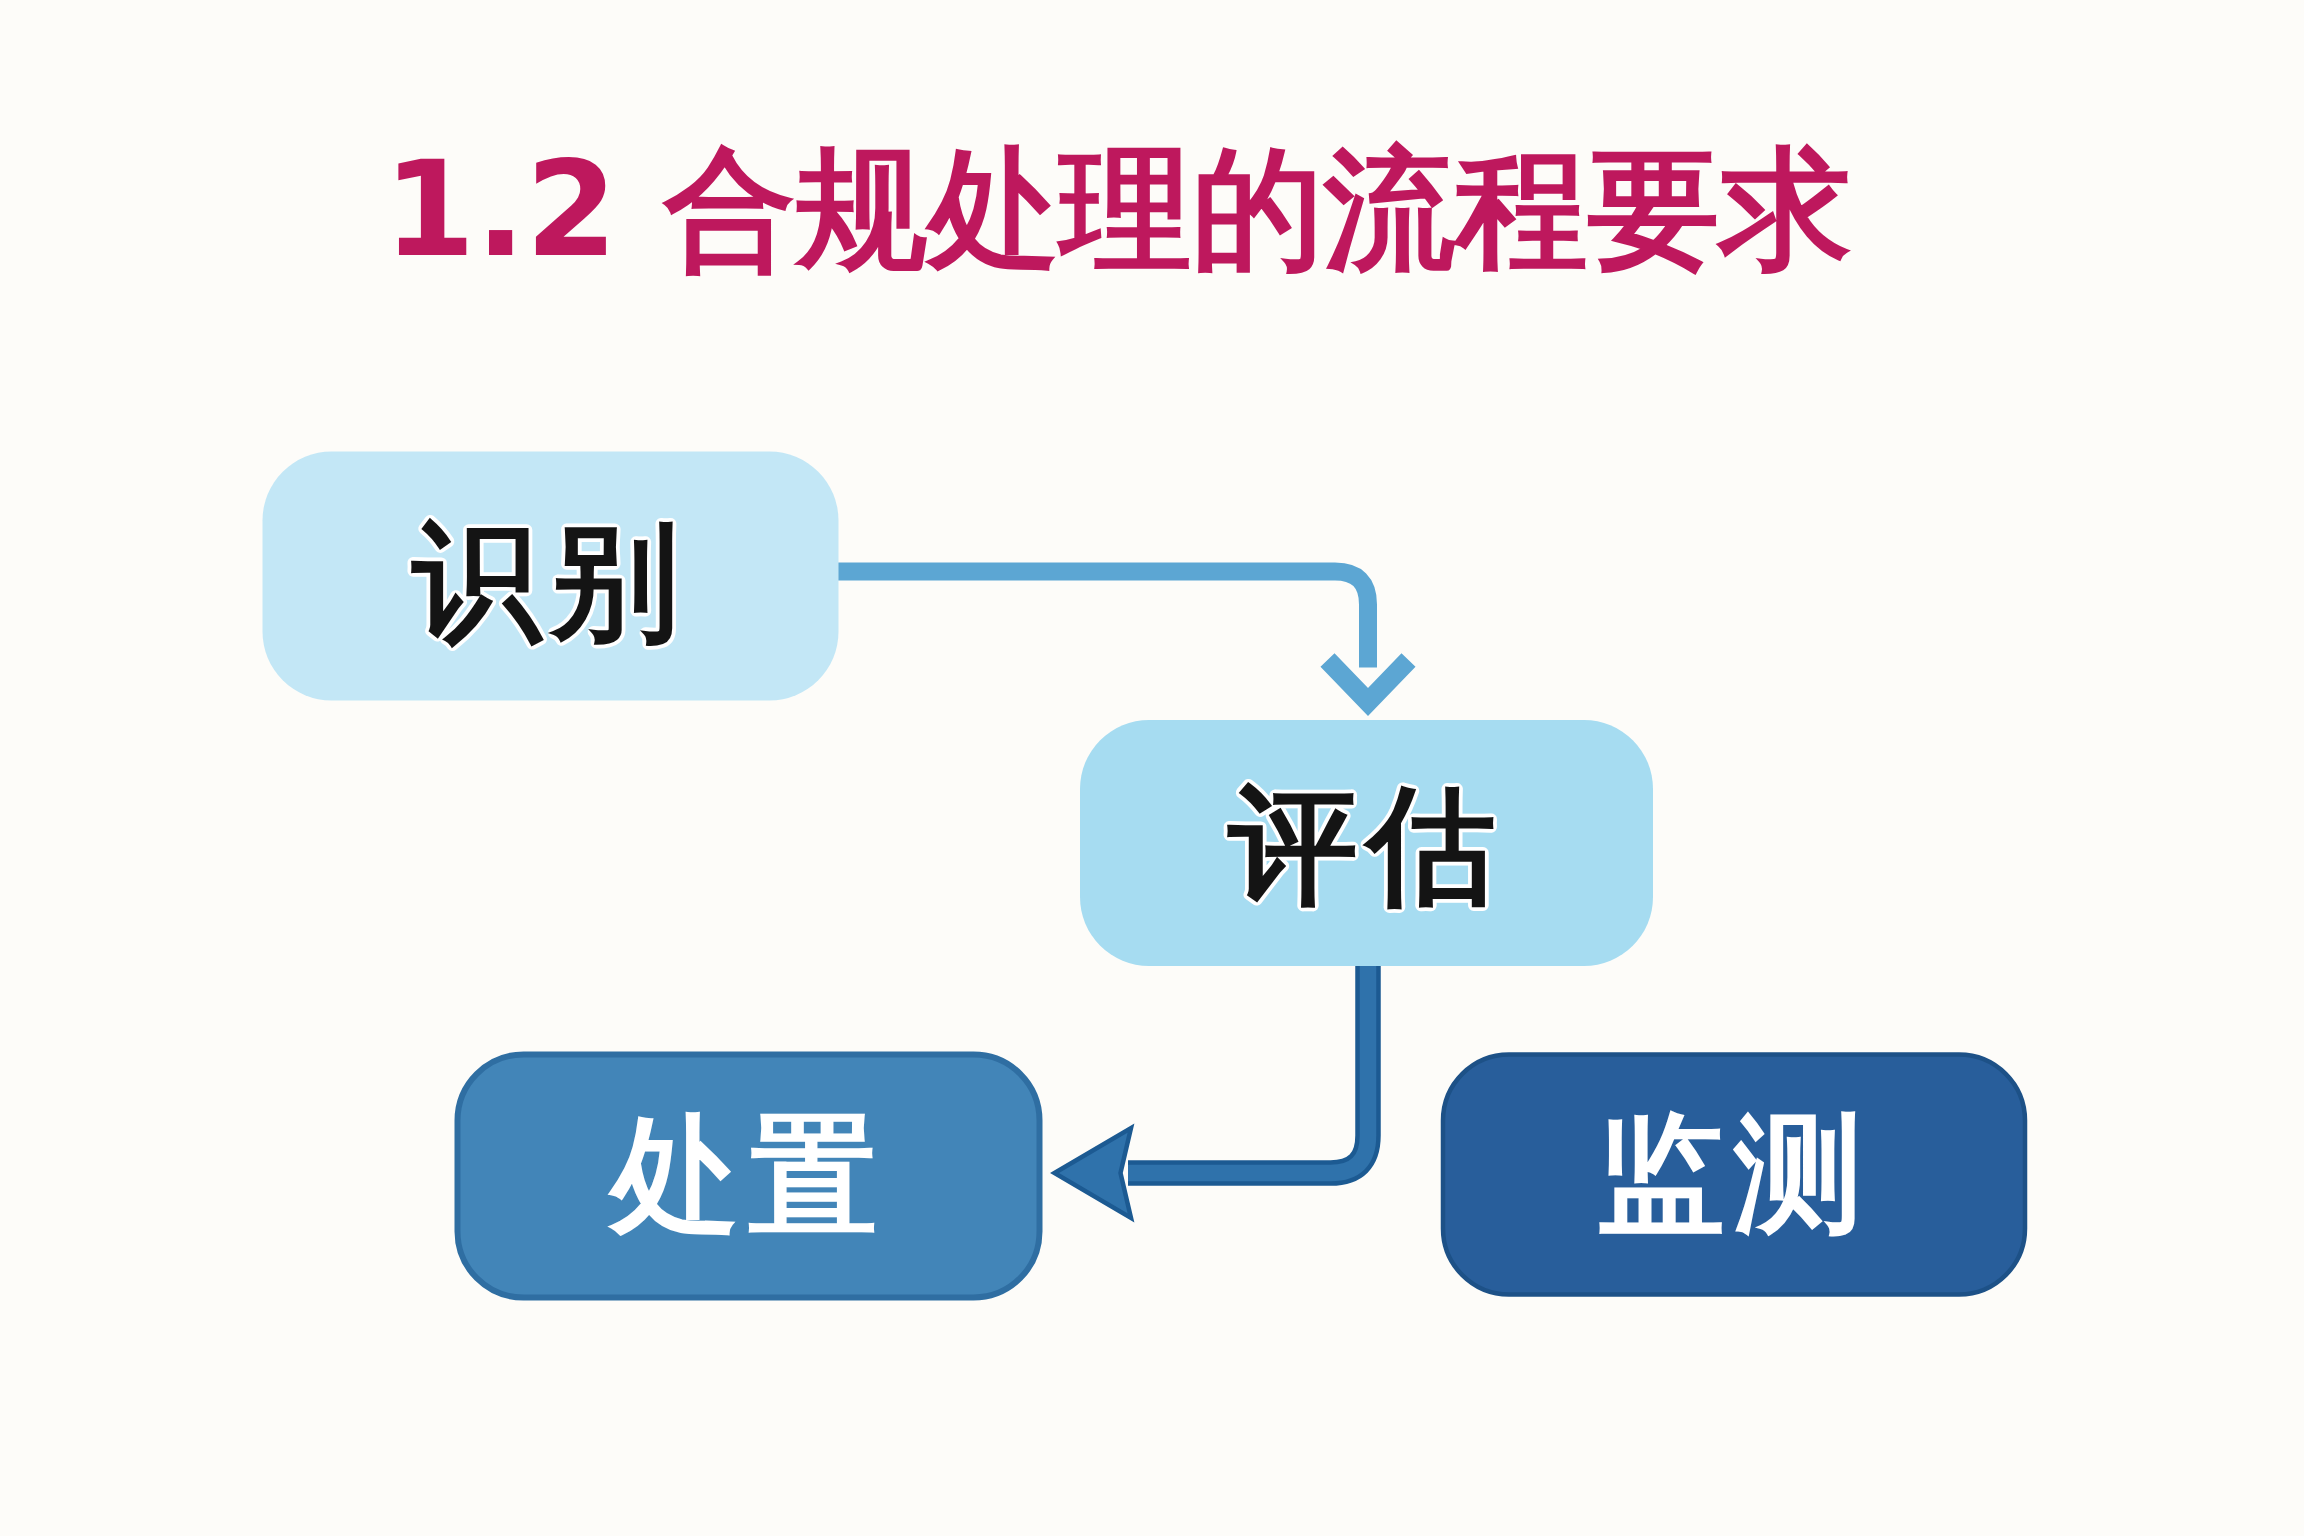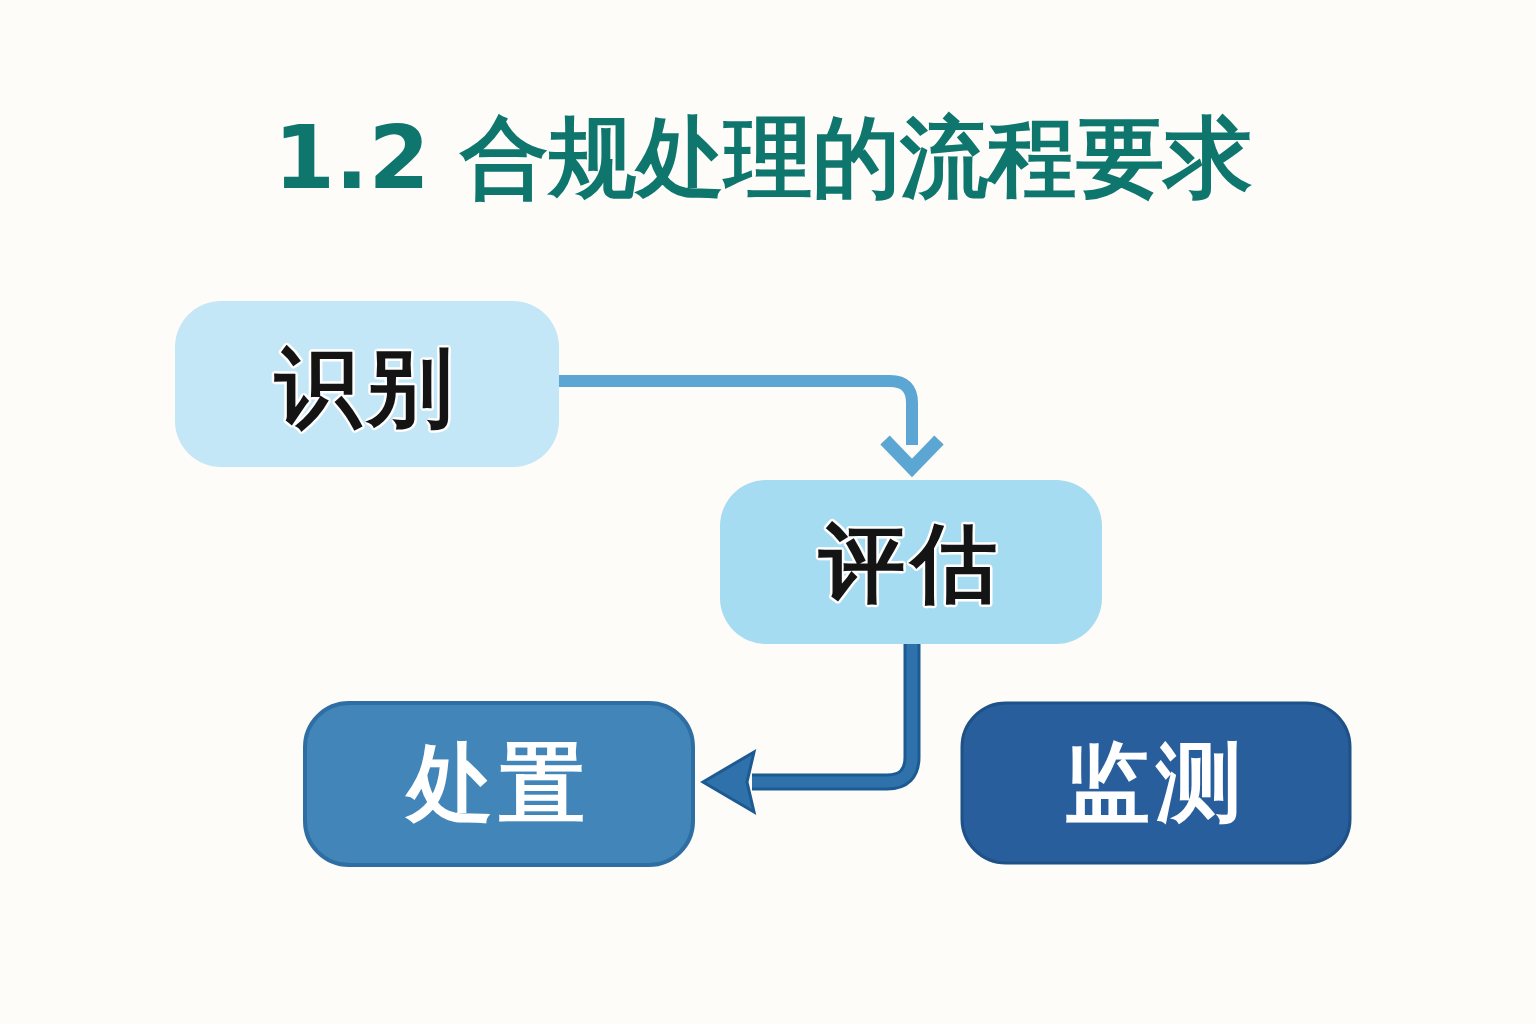--- a/index.html
+++ b/index.html
@@ -19,13 +19,13 @@
     top: 92px;
     left: 0;
     width: 1490px;
-    margin: 18px;
+    margin: 0;
     text-align: center;
     font-size: 88px;
     line-height: 1.1;
     font-weight: 800;
     letter-spacing: 0px;
-    color: #0f766e;
+    color: #be185d;
   }
   .flow {
     position: absolute;

